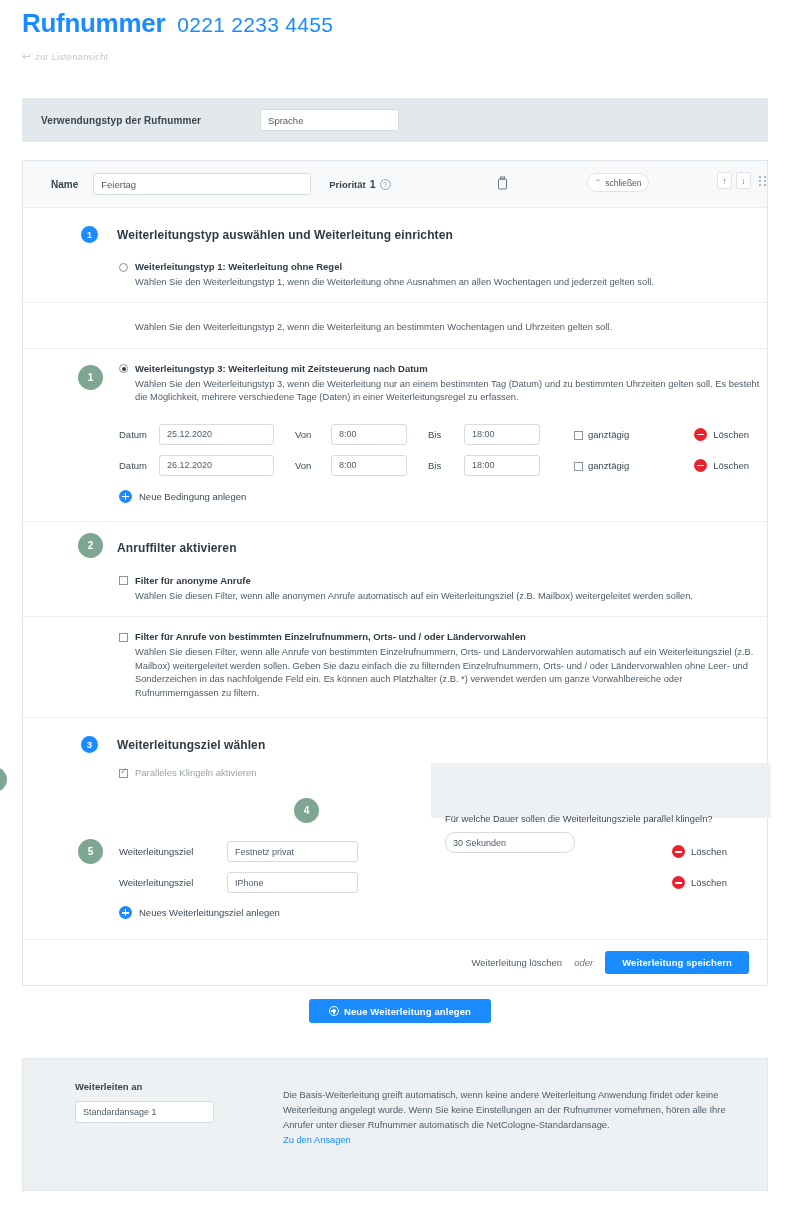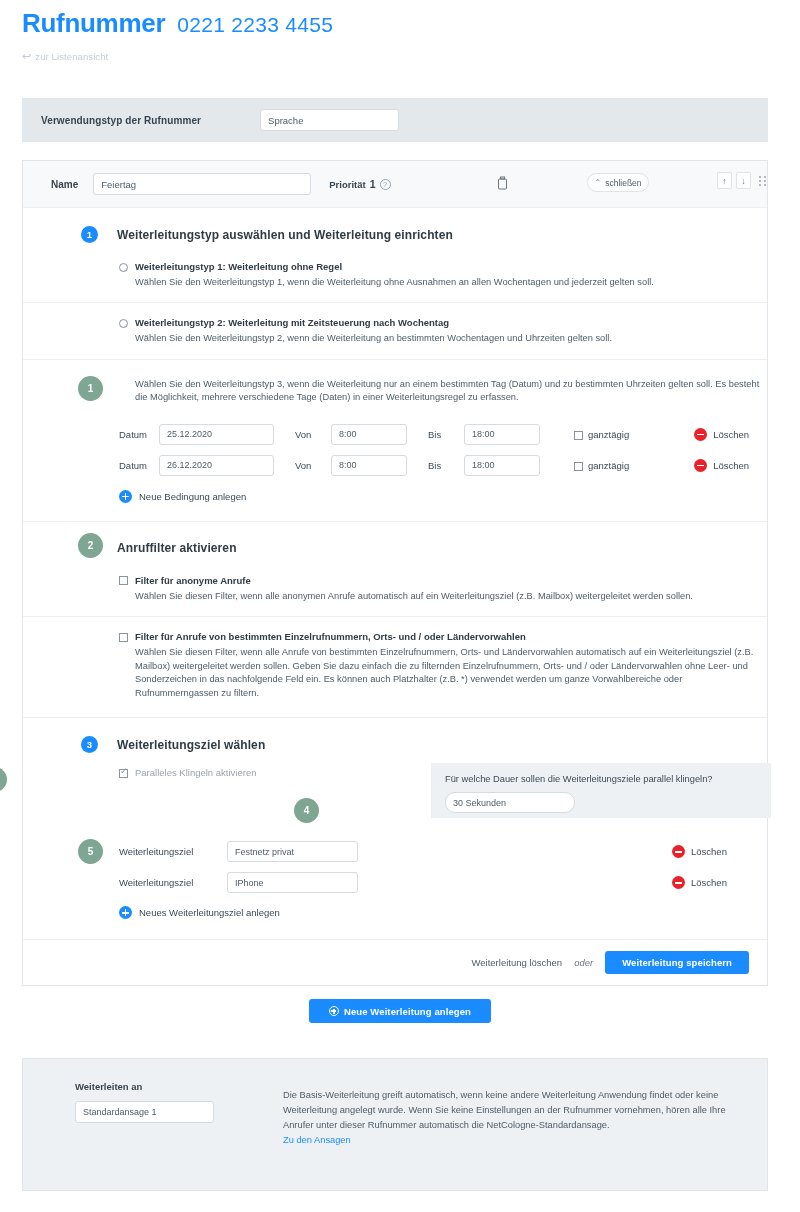--- a/index.html
+++ b/index.html
@@ -292,10 +292,6 @@
     </div>
 
     <div class="opt-block">
-      <div class="opt-head">
-        <span class="radio"></span>
-        <span class="opt-title">Weiterleitungstyp 2: Weiterleitung mit Zeitsteuerung nach Wochentag</span>
-      </div>
       <div class="opt-desc">Wählen Sie den Weiterleitungstyp 2, wenn die Weiterleitung an bestimmten Wochentagen und Uhrzeiten gelten soll.</div>
     </div>
 

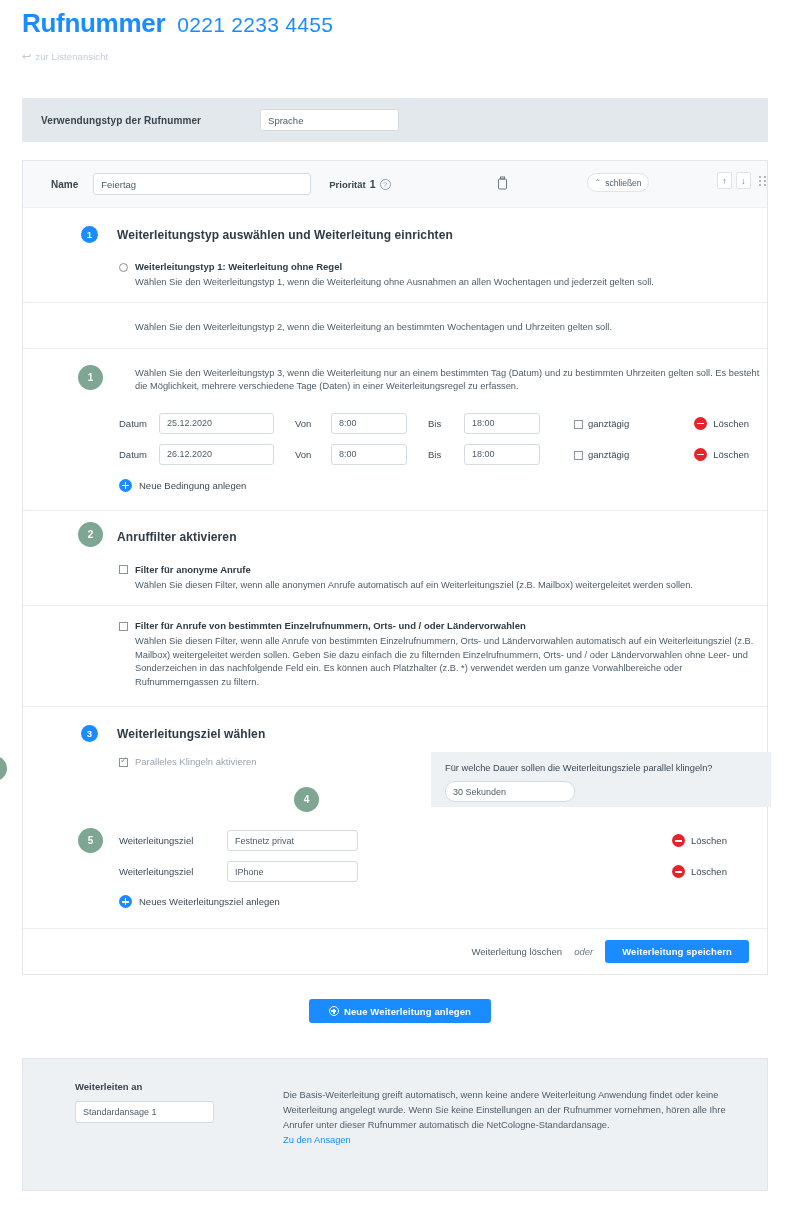--- a/index.html
+++ b/index.html
@@ -297,6 +297,10 @@
 
     <div class="opt-block" style="padding-bottom:18px">
       <div class="badge-green" style="left:55px; top:16px;">1</div>
+      <div class="opt-head">
+        <span class="radio checked"></span>
+        <span class="opt-title">Weiterleitungstyp 3: Weiterleitung mit Zeitsteuerung nach Datum</span>
+      </div>
       <div class="opt-desc">Wählen Sie den Weiterleitungstyp 3, wenn die Weiterleitung nur an einem bestimmten Tag (Datum) und zu bestimmten Uhrzeiten gelten soll. Es besteht die Möglichkeit, mehrere verschiedene Tage (Daten) in einer Weiterleitungsregel zu erfassen.</div>
 
       <div class="date-rows" style="margin-left:-96px; padding-top:14px;">

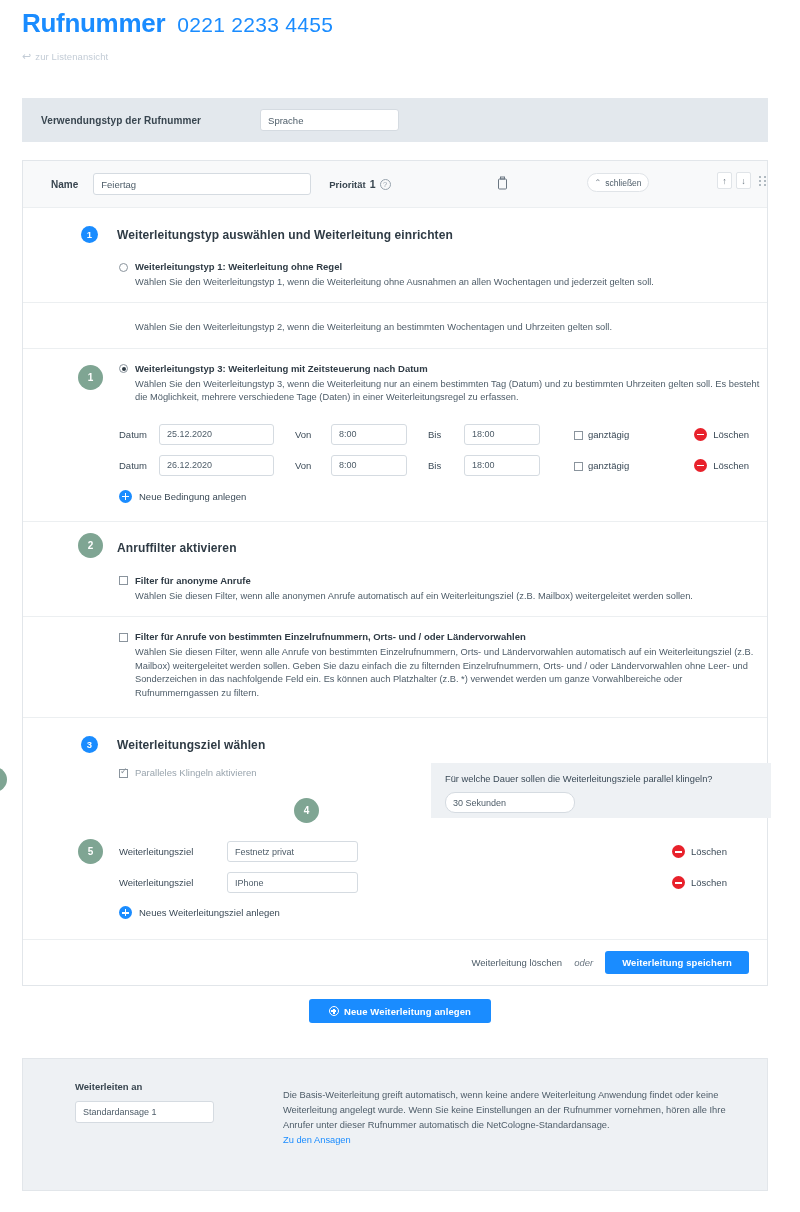--- a/index.html
+++ b/index.html
@@ -163,7 +163,7 @@
     position:absolute; left:408px; top:10px; width:340px; height:55px;
     background:#eef1f4; padding:11px 0 0 14px;
   }
-  .par-q { font-size:9.3px; color:#3b4a57; }
+  .par-q { font-size:9.3px; color:#3b4a57;margin-top:40px; }
   .par-sel {
     margin-top:8px; width:130px; height:21px; background:#fff;
     border:1px solid #d5dbe1; border-radius:10px;

